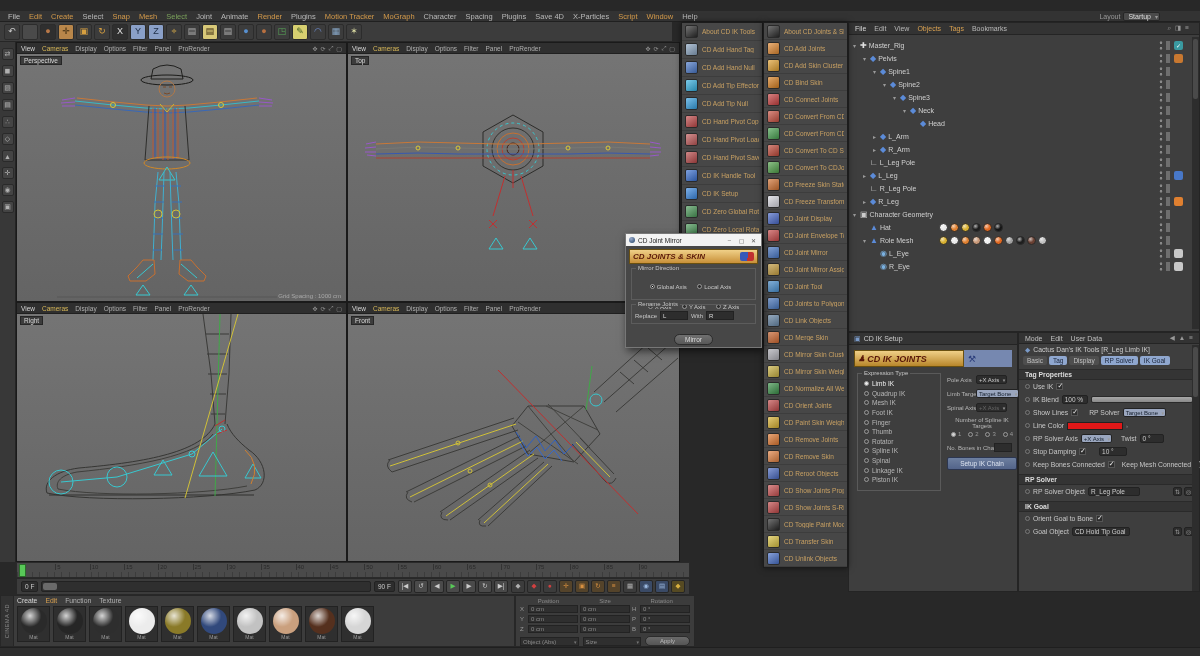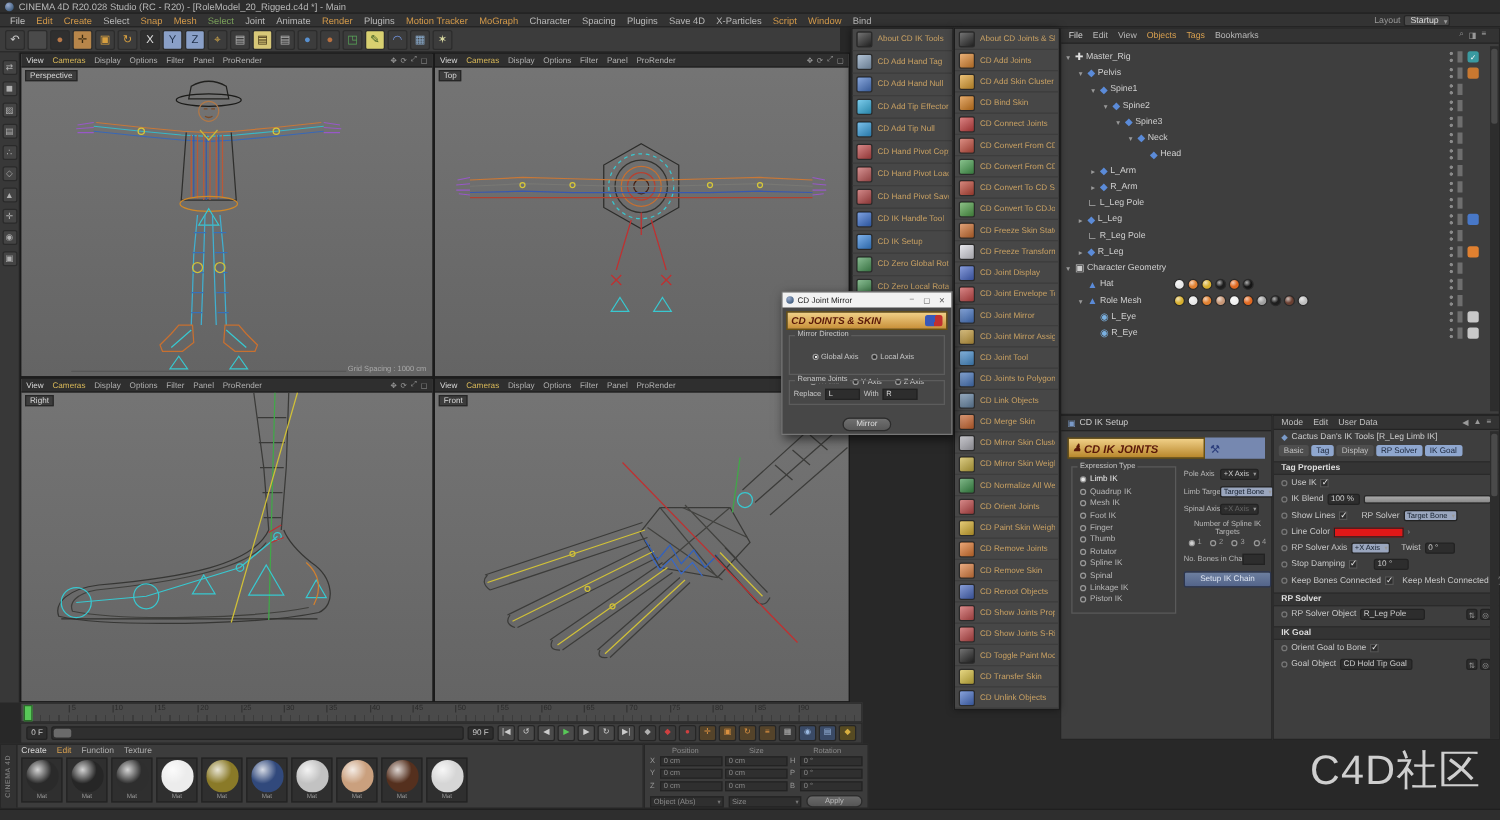--- a/index.html
+++ b/index.html
@@ -159,10 +159,6 @@
 
 <div id="app">
 
-  <div class="abs titlebar">
-    <span class="appdot"></span>
-    <span class="titletext">CINEMA 4D R20.028 Studio (RC - R20) - [RoleModel_20_Rigged.c4d *] - Main</span>
-  </div>
 
   <div class="abs menubar">
     <ul style="display:flex;gap:9px;">

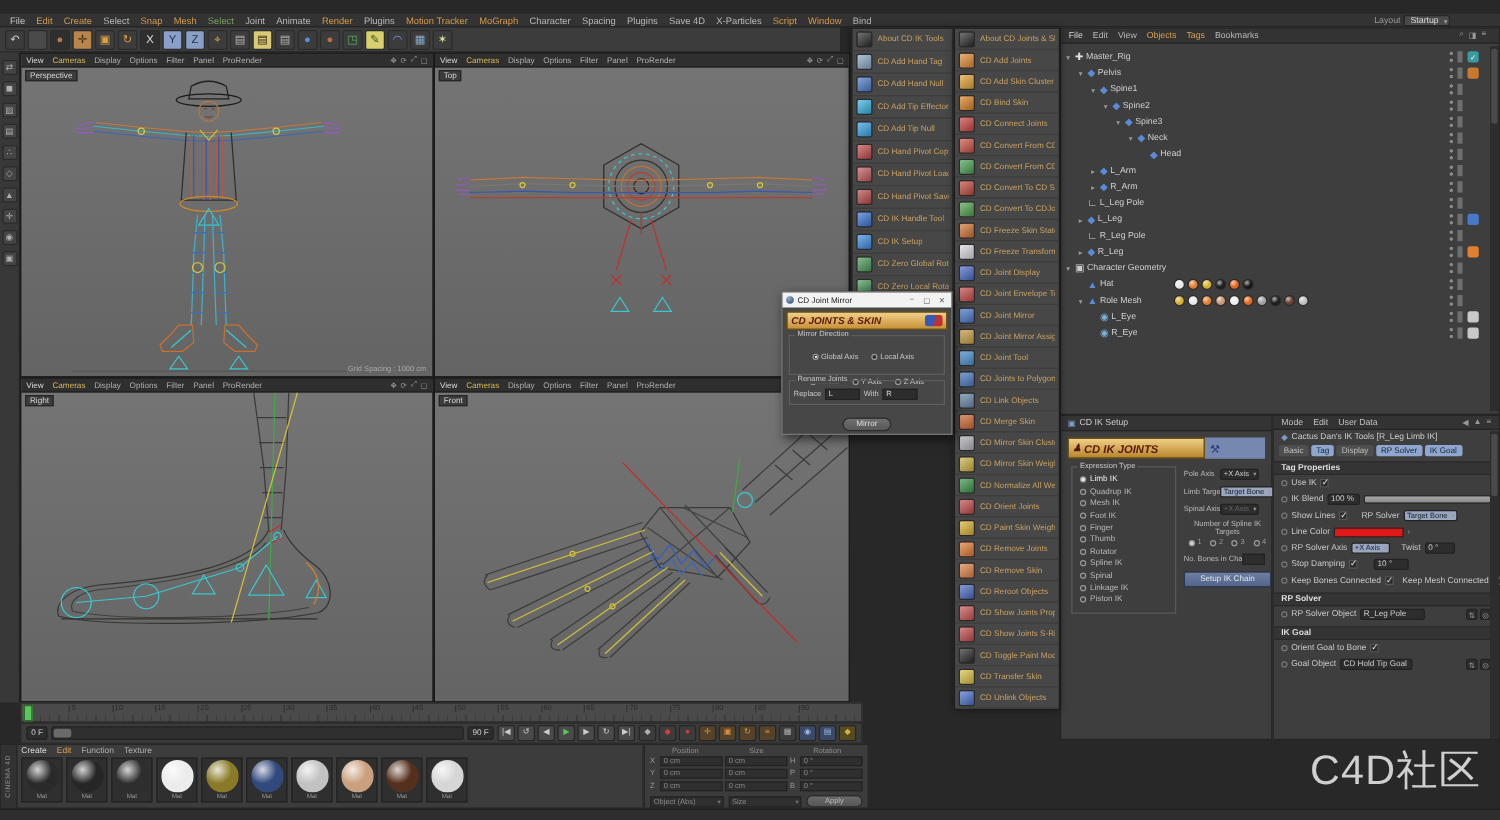--- a/index.html
+++ b/index.html
@@ -183,7 +183,7 @@
         <li style="color: rgb(184, 184, 184);">X-Particles</li>
         <li style="color: rgb(212, 154, 74);">Script</li>
         <li style="color: rgb(212, 154, 74);">Window</li>
-        <li style="color: rgb(184, 184, 184);">Bind</li>
+        <li style="color: rgb(184, 184, 184);">Help</li>
       </ul>
     <span class="layoutbox">
       <span class="layoutlabel">Layout</span>

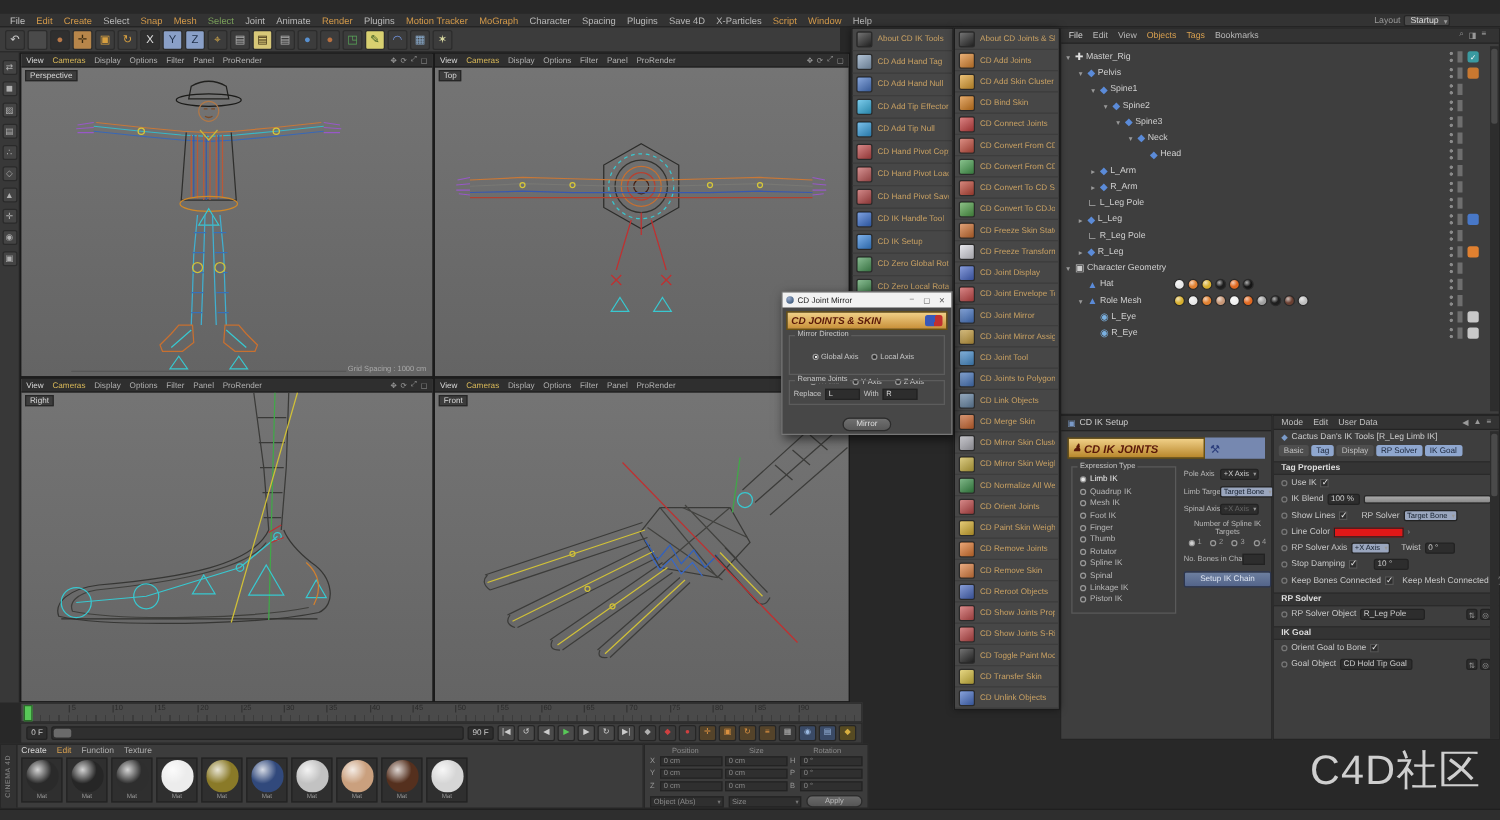--- a/index.html
+++ b/index.html
@@ -1416,7 +1416,6 @@
       </div>
   </div>
 
-  <div class="abs watermark">C4D社区</div>
   <div class="abs statusbar"></div>
 
 </div>

